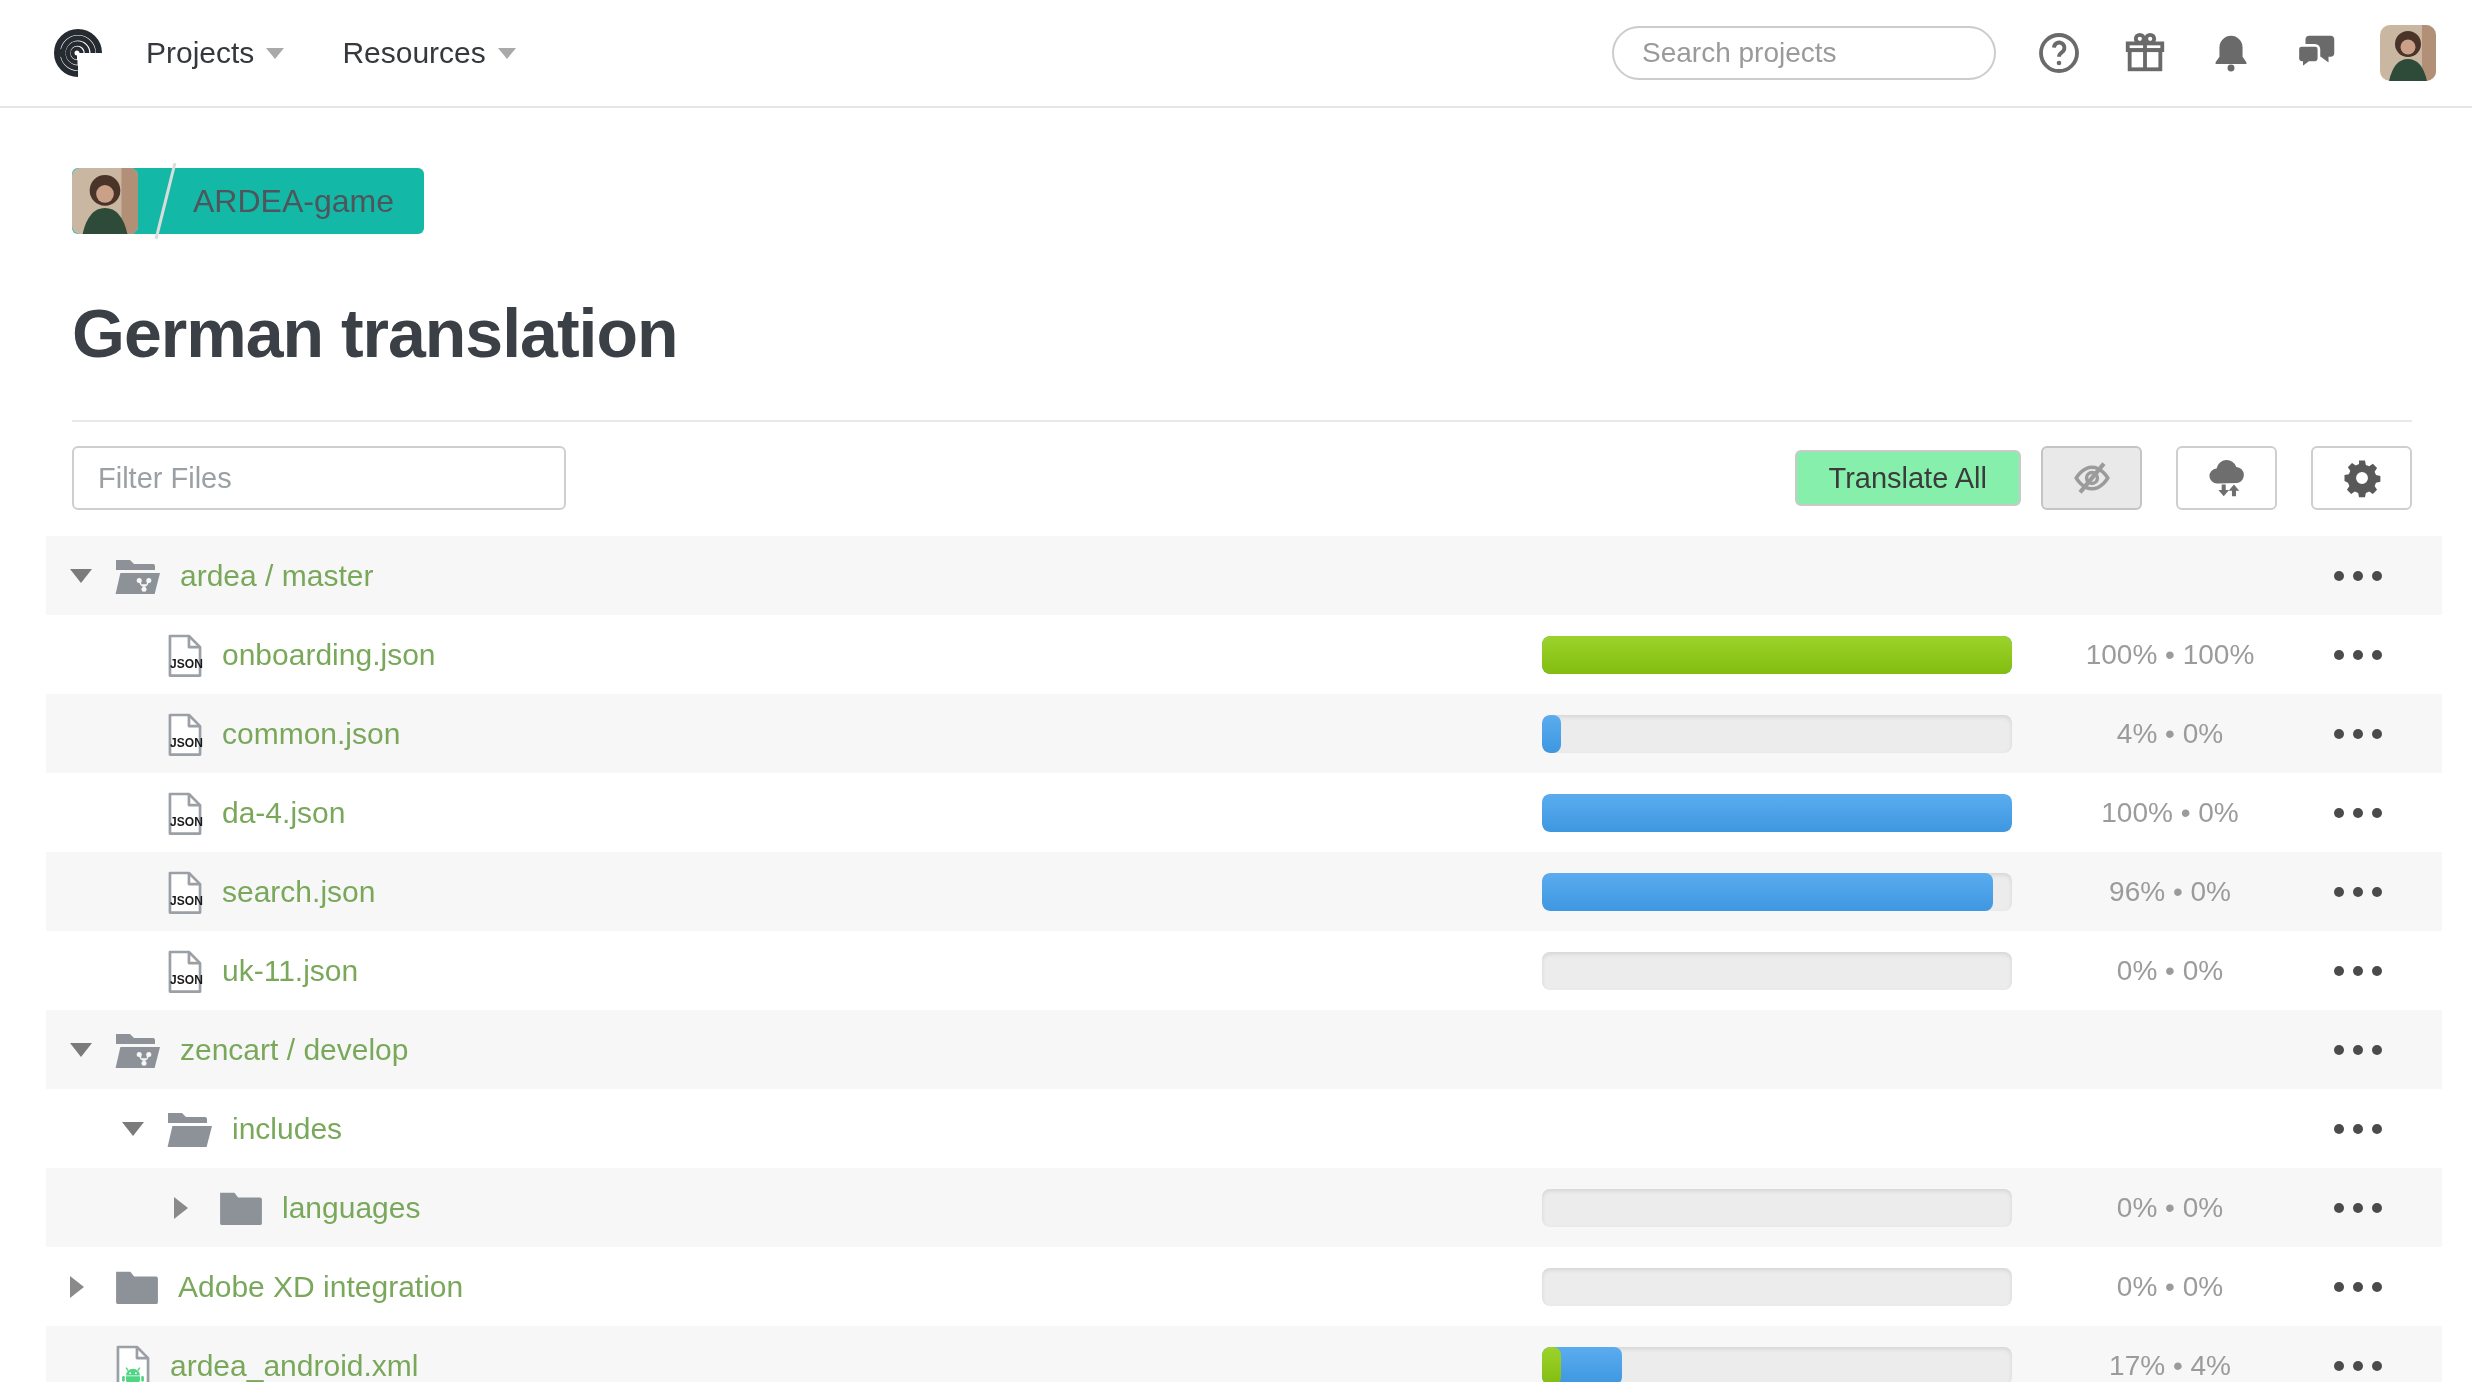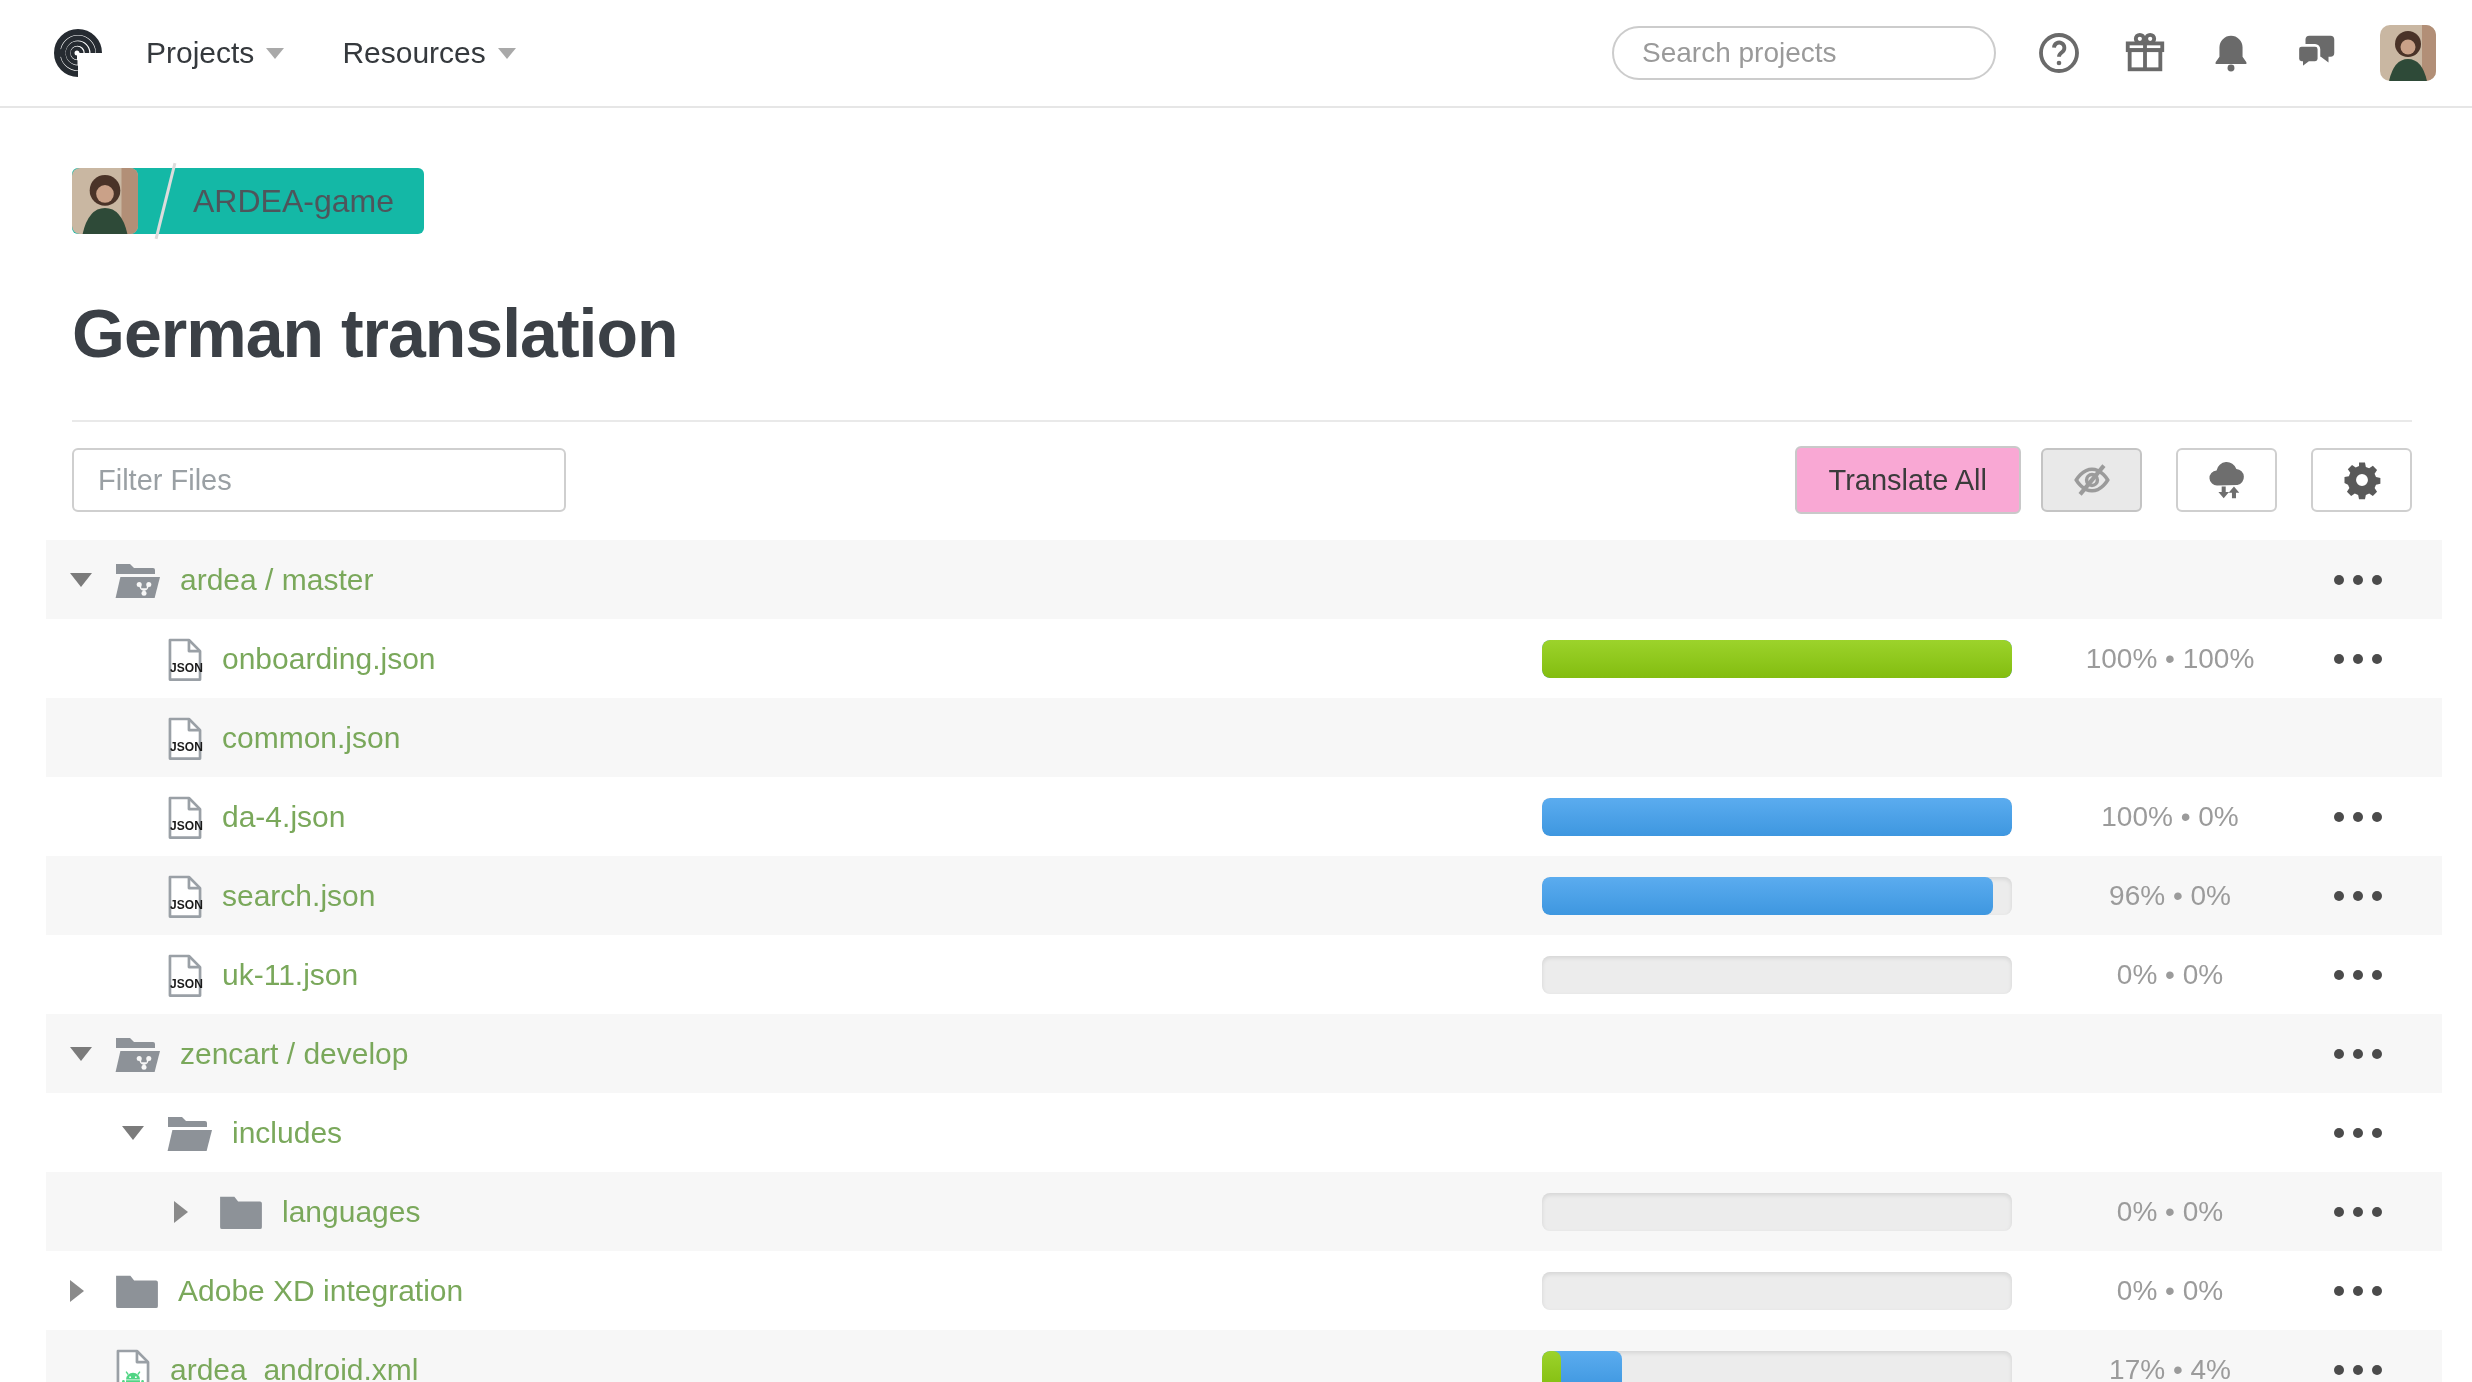--- a/index.html
+++ b/index.html
@@ -39,7 +39,7 @@
     font-size:29px; padding:0 24px; color:#555; font-family:inherit; outline:none; }
   .filter-input::placeholder { color:#9aa0a4; }
   .tb-right { margin-left:auto; display:flex; align-items:center; }
-  .btn { height:68px; border:2px solid #c9c9c9; border-radius:6px; background:#f9a8d4;
+  .btn { height:56px; border:2px solid #c9c9c9; border-radius:6px; background:#86efac;
     font-size:29px; color:#3b3b3b; padding:0 32px; font-family:inherit; cursor:pointer; }
   .icon-btn { width:101px; height:64px; border:2px solid #cfcfcf; border-radius:6px; background:#fff;
     display:flex; align-items:center; justify-content:center; margin-left:34px; cursor:pointer; }

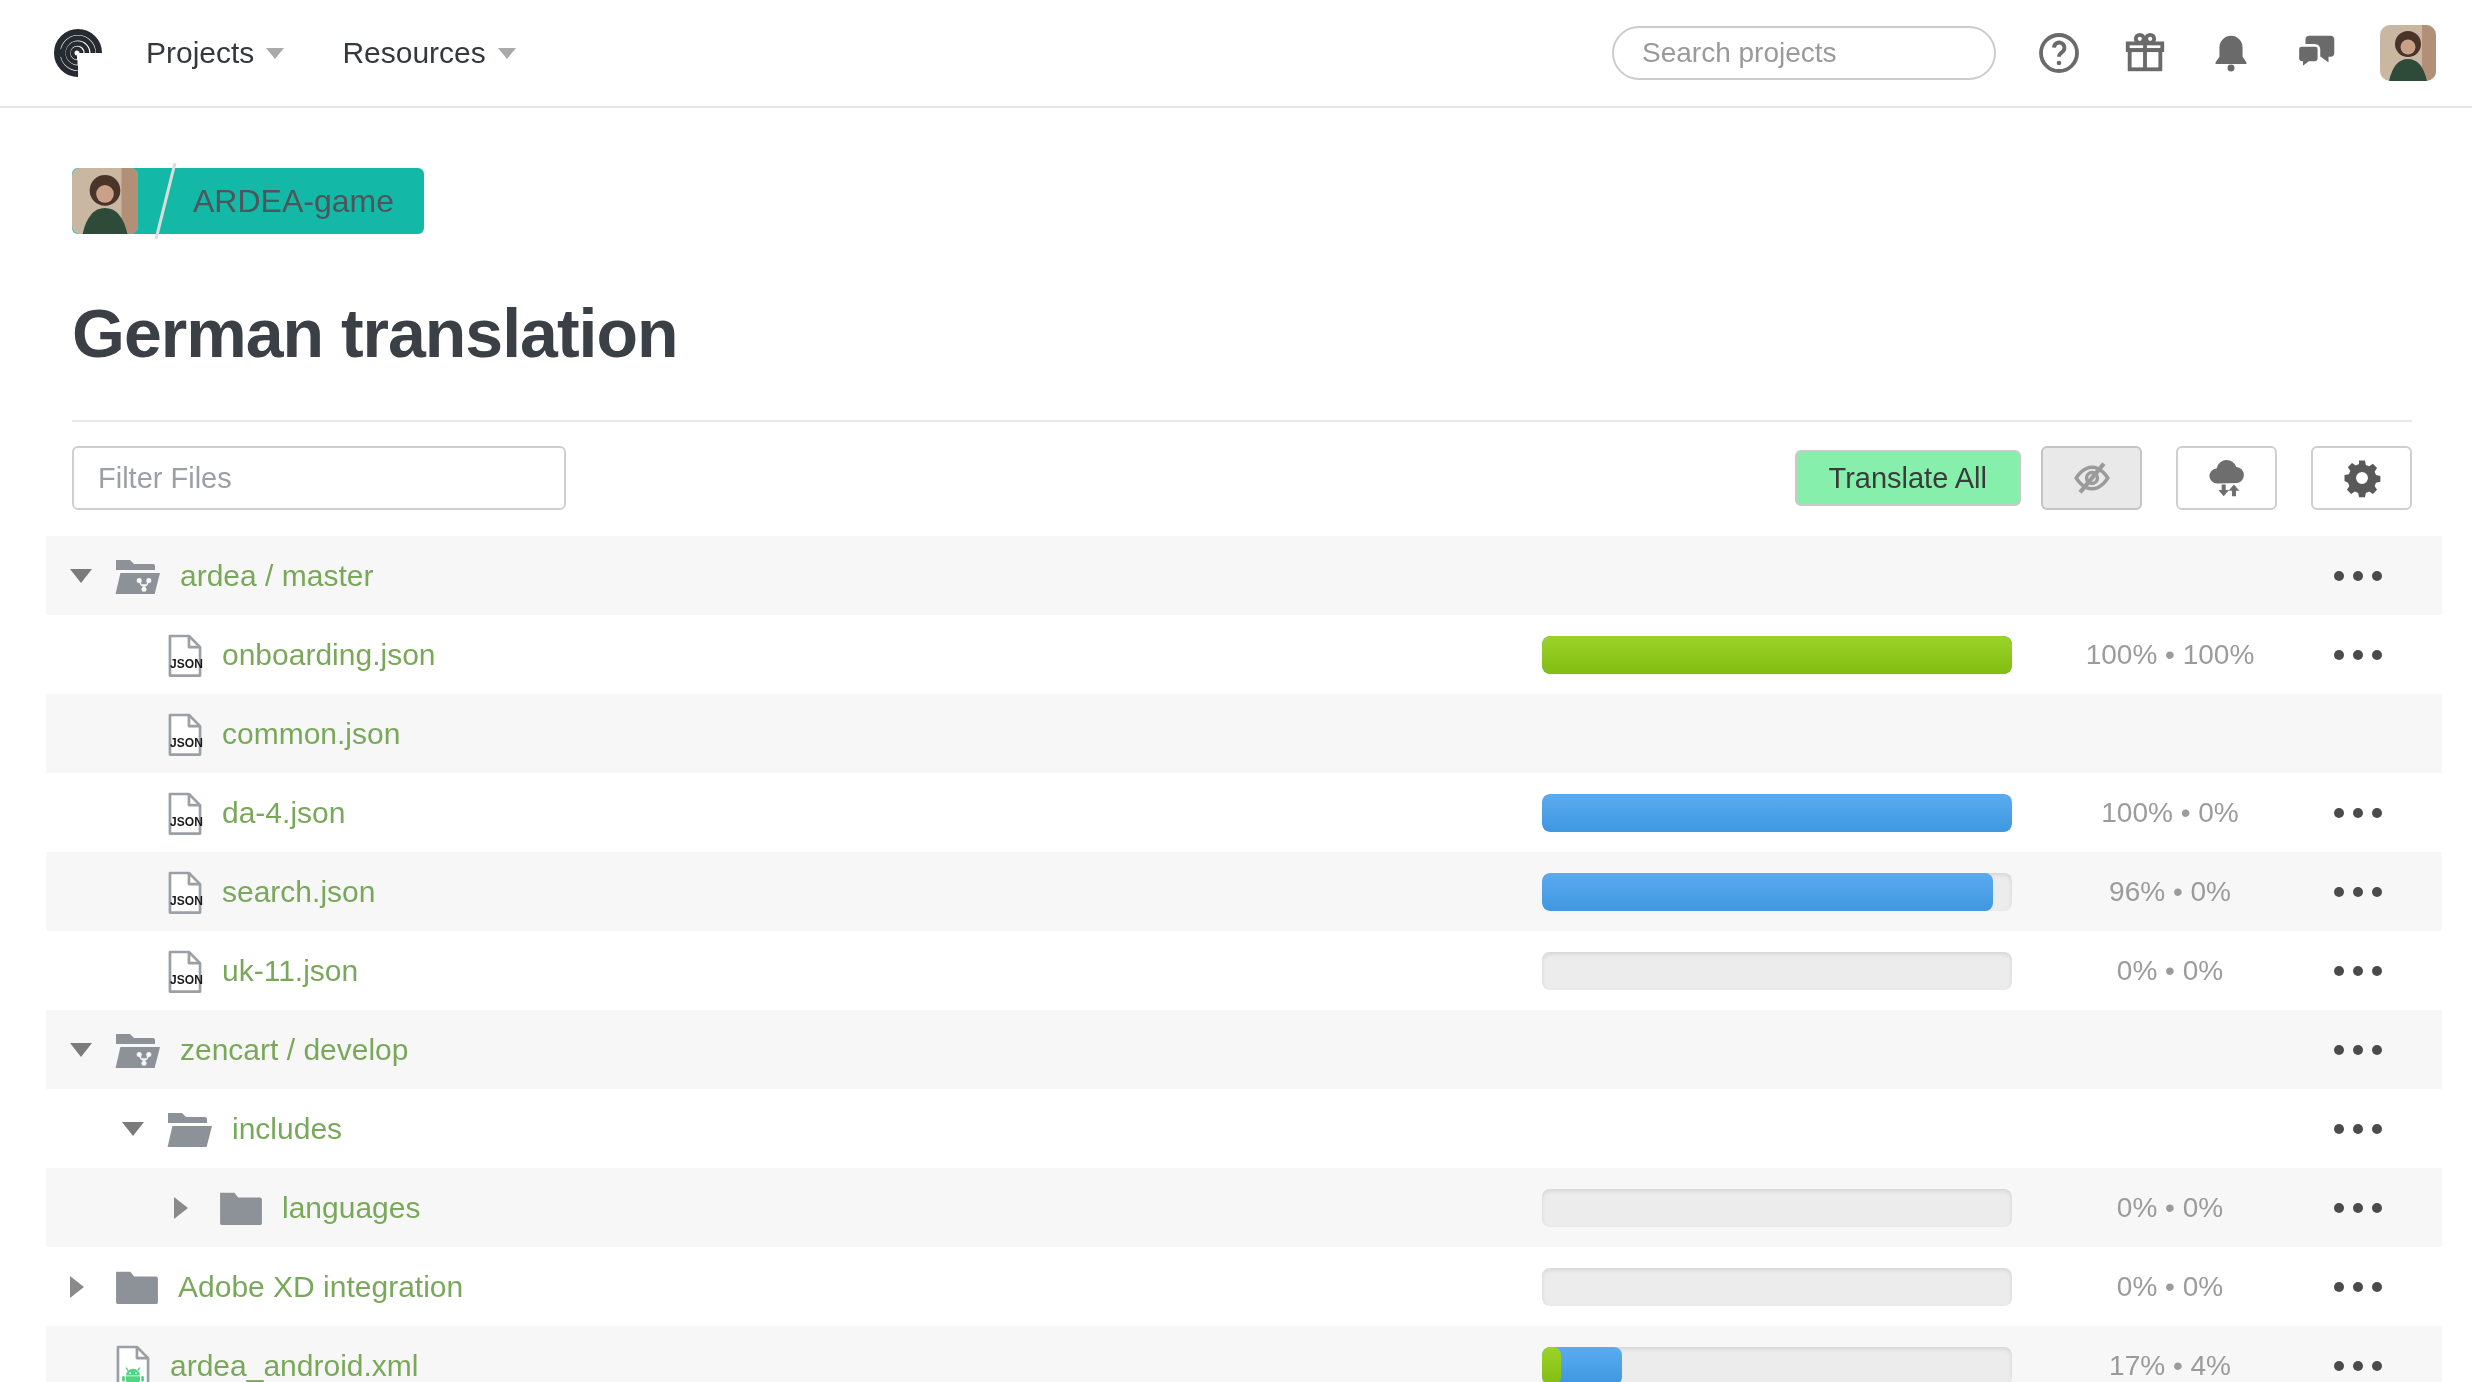--- a/index.html
+++ b/index.html
@@ -254,6 +254,18 @@
           </span>
       <a class="row-name">common.json</a>
     </div>
+    <div class="row-right">
+      <div class="track">
+        <div class="fill blue" style="width: 4%;"></div>
+            <div class="fill green" style="width: 0%;"></div>
+      </div>
+      <span class="pct">4% • 0%</span>
+      <span class="dots">
+            <i></i>
+            <i></i>
+            <i></i>
+          </span>
+    </div>
   </div>
       <div class="row">
     <div class="row-left" style="padding-left: 76px;">

